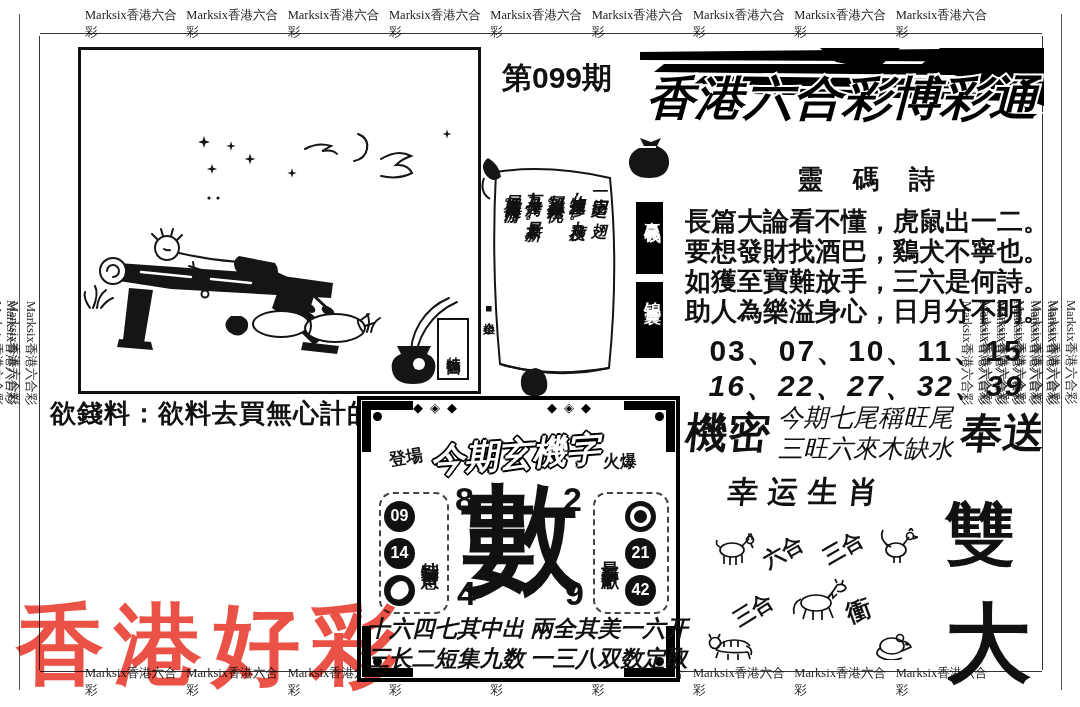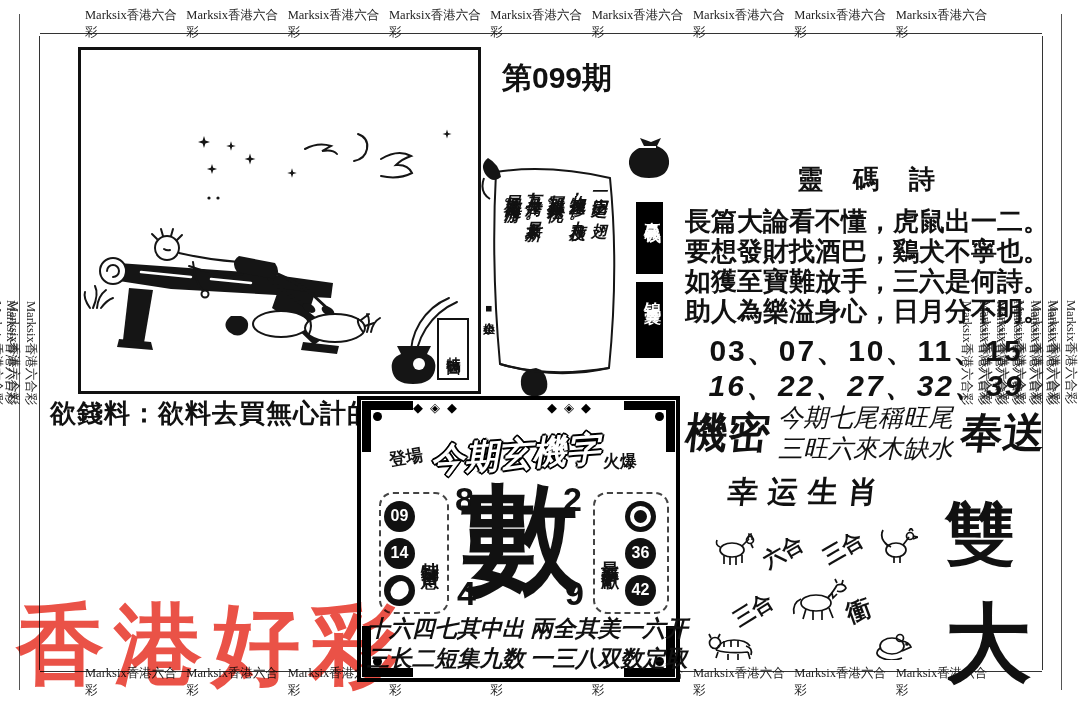--- a/index.html
+++ b/index.html
@@ -217,6 +217,19 @@
     <div class="abs caption">欲錢料：欲料去買無心計的動物</div>
 
     <div class="abs issue">第099期</div>
+    <div class="abs banner">
+      <svg width="404" height="84" viewBox="0 0 404 84">
+        <g fill="#000">
+          <polygon points="0,4 404,0 404,14 0,12"></polygon>
+          <polygon points="24,16 404,16 404,28 14,24"></polygon>
+          <polygon points="64,28 404,32 404,42 54,36"></polygon>
+          <polygon points="120,40 404,46 404,54 114,46"></polygon>
+          <polygon points="300,0 404,0 404,58 282,16"></polygon>
+          <polygon points="180,0 260,0 236,22 196,14"></polygon>
+        </g>
+        <text x="202" y="66" text-anchor="middle" textLength="392" lengthAdjust="spacingAndGlyphs" font-family="Liberation Sans, sans-serif" font-size="46" font-weight="900" font-style="italic" fill="#000" stroke="#fff" stroke-width="4" paint-order="stroke">香港六合彩博彩通</text>
+      </svg>
+    </div>
 
     <div class="abs scroll">
       <svg width="202" height="266" viewBox="0 0 202 266" fill="none" stroke="#151515" stroke-width="2">

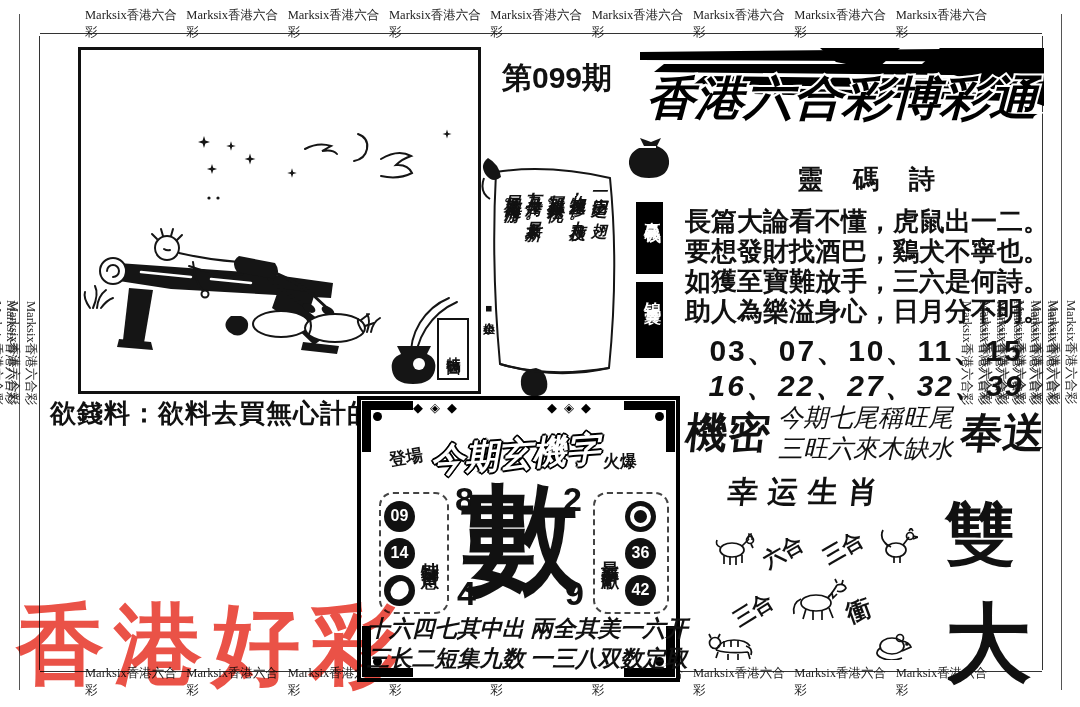--- a/index.html
+++ b/index.html
@@ -339,7 +339,7 @@
         <div class="vlabel">最新奉獻</div>
         <div class="circ-col">
           <div class="circ ring"></div>
-          <div class="circ">36</div>
+          <div class="circ">21</div>
           <div class="circ">42</div>
         </div>
       </div>

